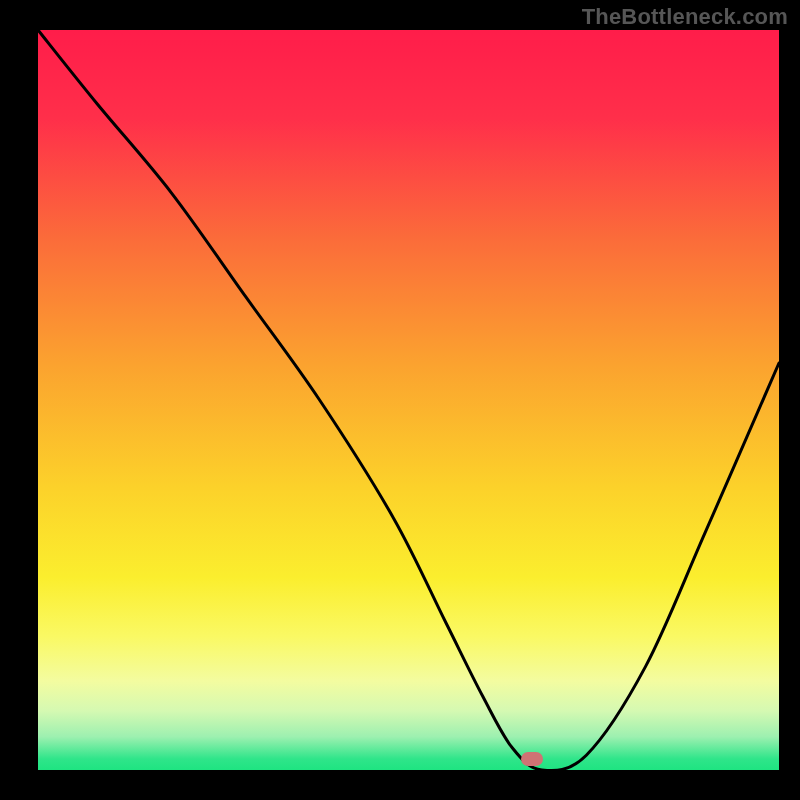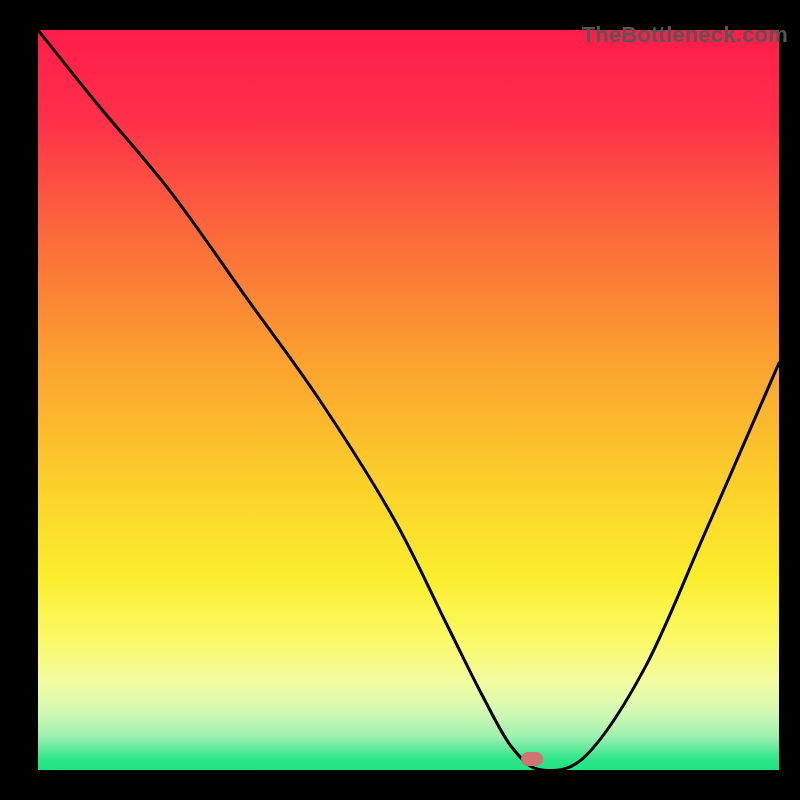--- a/index.html
+++ b/index.html
@@ -26,7 +26,6 @@
     color: #565656;
     letter-spacing: 0.2px;
     z-index: 5;
-    margin-top: 18px;
   }
   svg.plot {
     position: absolute;

